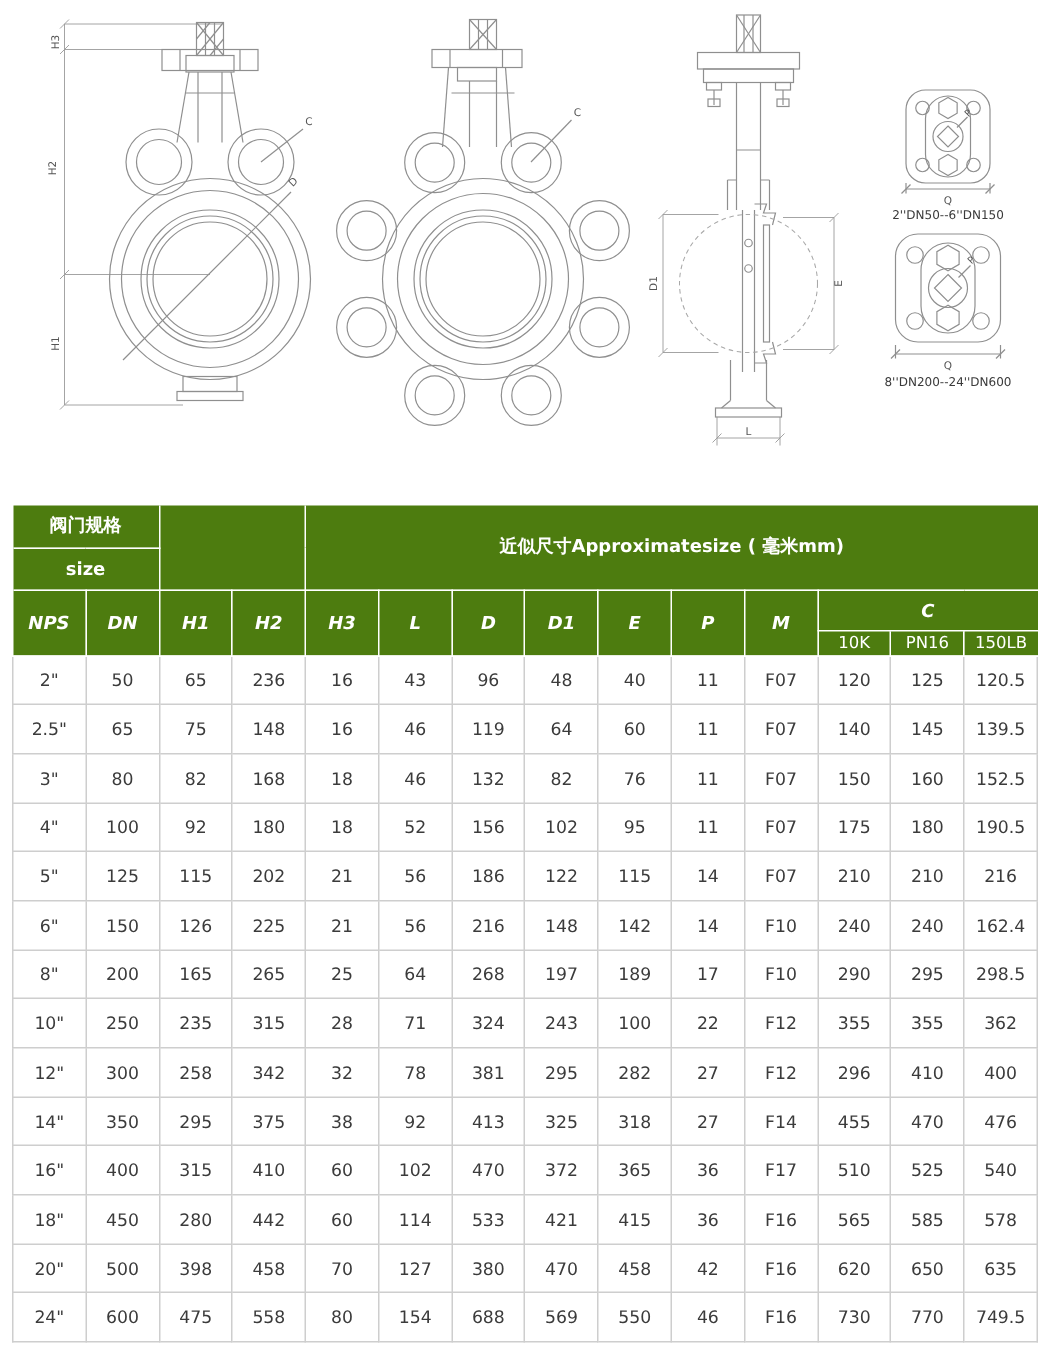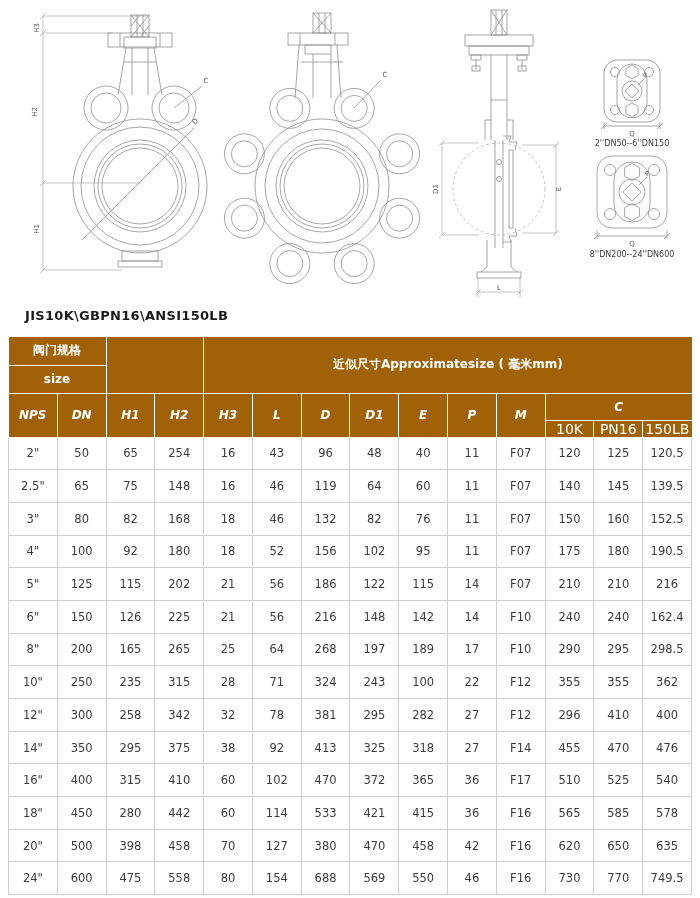--- a/index.html
+++ b/index.html
@@ -248,7 +248,6 @@
     </svg>
   </div>
 
-  <div class="title">JIS10K\GBPN16\ANSI150LB</div>
 
   <table class="dims">
     <colgroup>

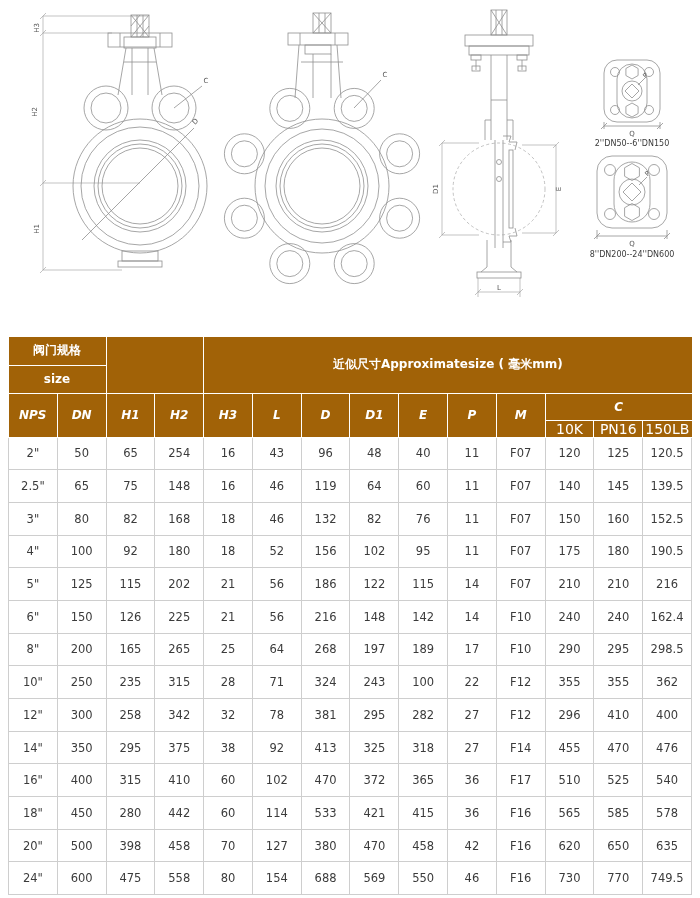--- a/index.html
+++ b/index.html
@@ -12,7 +12,7 @@
   .title{position:absolute;left:25px;top:308px;font-size:13px;font-weight:bold;color:#1b1b1b;letter-spacing:.3px;}
   table.dims{position:absolute;left:8px;top:337px;width:684px;border-collapse:collapse;table-layout:fixed;}
   table.dims col{width:7.143%;}
-  table.dims th{background:#a16207;color:#ffffff;font-weight:600;font-size:12px;
+  table.dims th{background:#4d7c0f;color:#ffffff;font-weight:600;font-size:12px;
         border:1px solid #ffffff;text-align:center;vertical-align:middle;padding:0;}
   table.dims thead tr:first-child th{border-top:none;}
   table.dims thead th:first-child{border-left:none;}

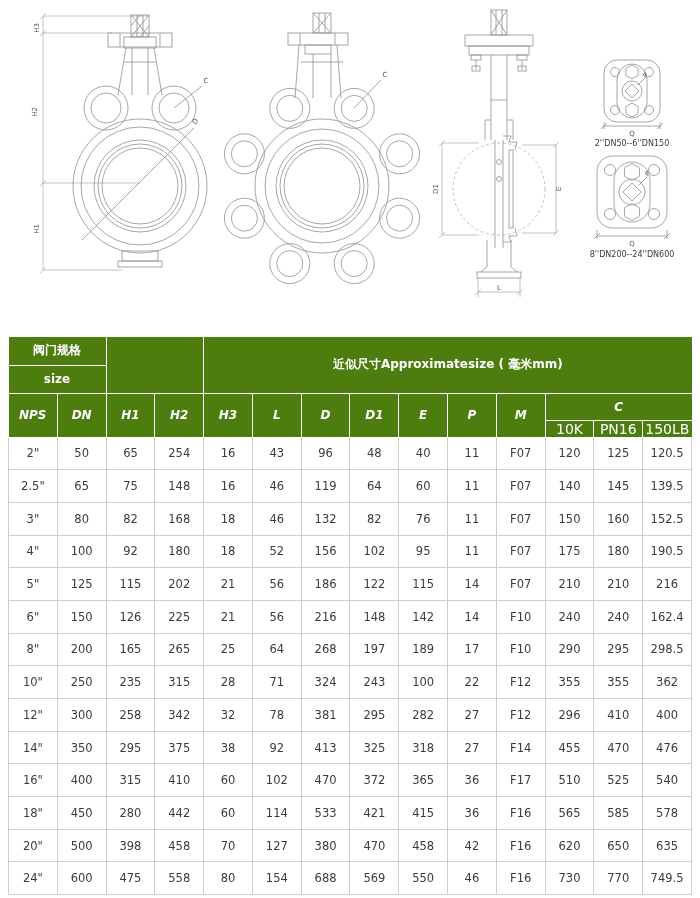--- a/index.html
+++ b/index.html
@@ -18,7 +18,7 @@
   table.dims thead th:first-child{border-left:none;}
   table.dims thead tr th:last-child{border-right:none;}
   tr.hrA{height:28px;} tr.hrB{height:28px;} tr.hrC{height:27px;font-style:italic;} tr.hrD{height:17px;}
-  tr.hrD th{font-size:14px;font-weight:500;text-align:center;}
+  tr.hrD th{font-size:11px;font-weight:500;text-align:center;}
   table.dims td{background:#ffffff;border:1px solid #cecece;color:#3b3b3b;font-size:11.5px;
         text-align:center;vertical-align:middle;height:31.7px;padding:0;}
 </style>

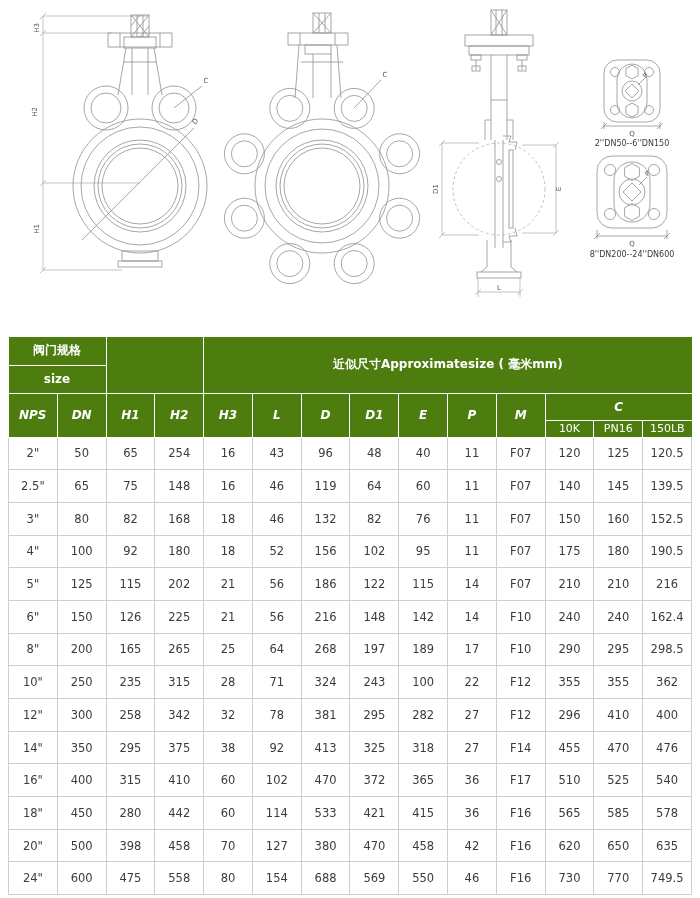--- a/index.html
+++ b/index.html
@@ -300,7 +300,7 @@
           <td>2"</td>
           <td>50</td>
           <td>65</td>
-          <td>254</td>
+          <td>236</td>
           <td>16</td>
           <td>43</td>
           <td>96</td>

